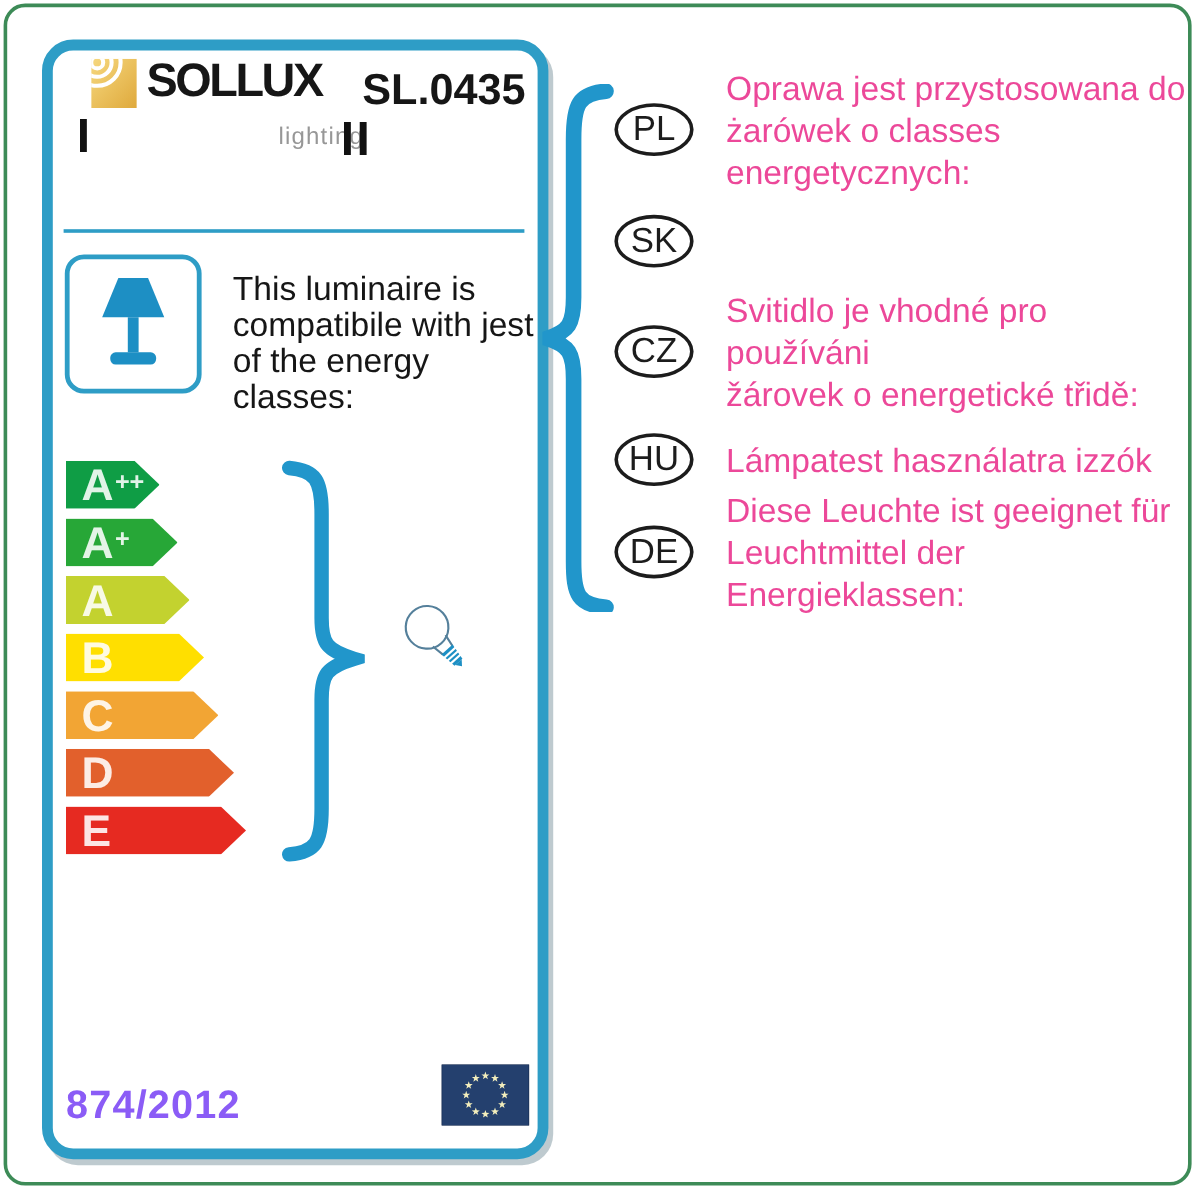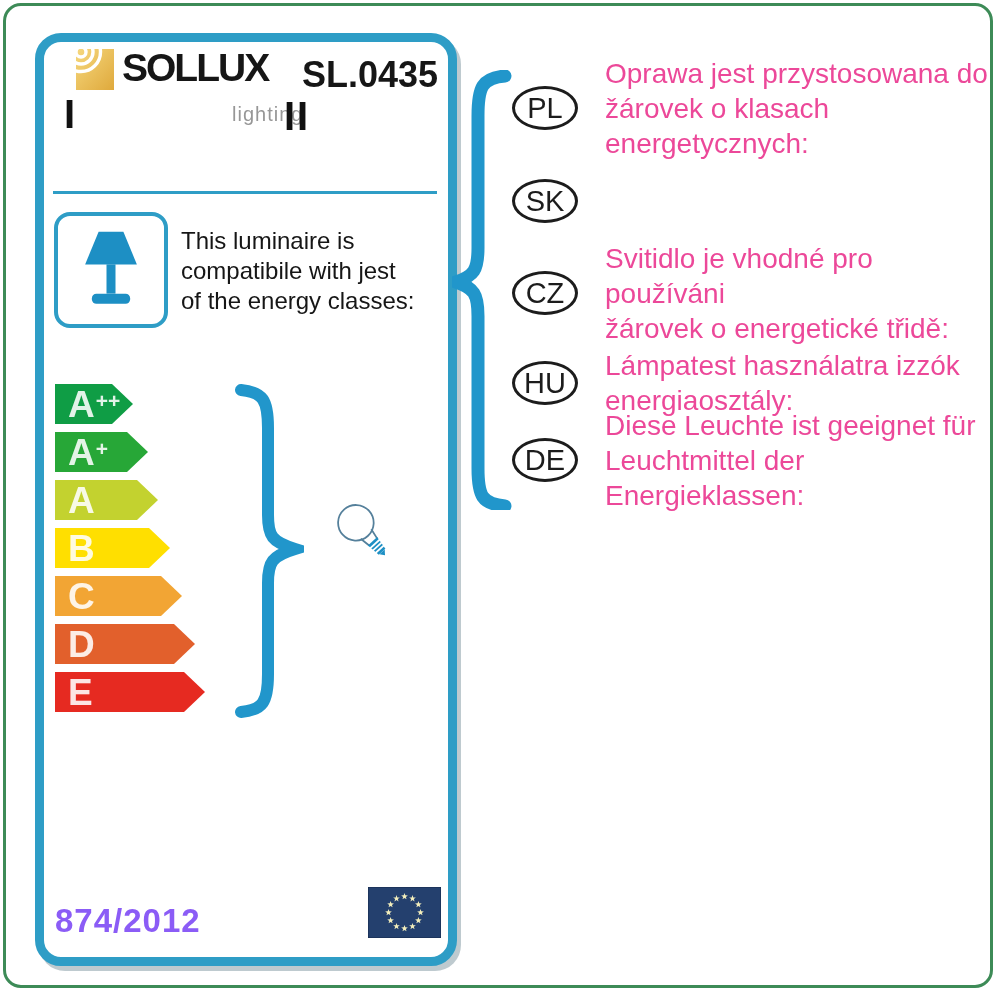--- a/index.html
+++ b/index.html
@@ -177,7 +177,7 @@
   <div class="lang-code">PL</div>
   <div class="lang-text">
     <div>Oprawa jest przystosowana do</div>
-    <div>žárovek o klasach energetycznych:</div>
+    <div>żarówek o classes energetycznych:</div>
   </div>
 </div>
 <div class="lang-row row-sk">

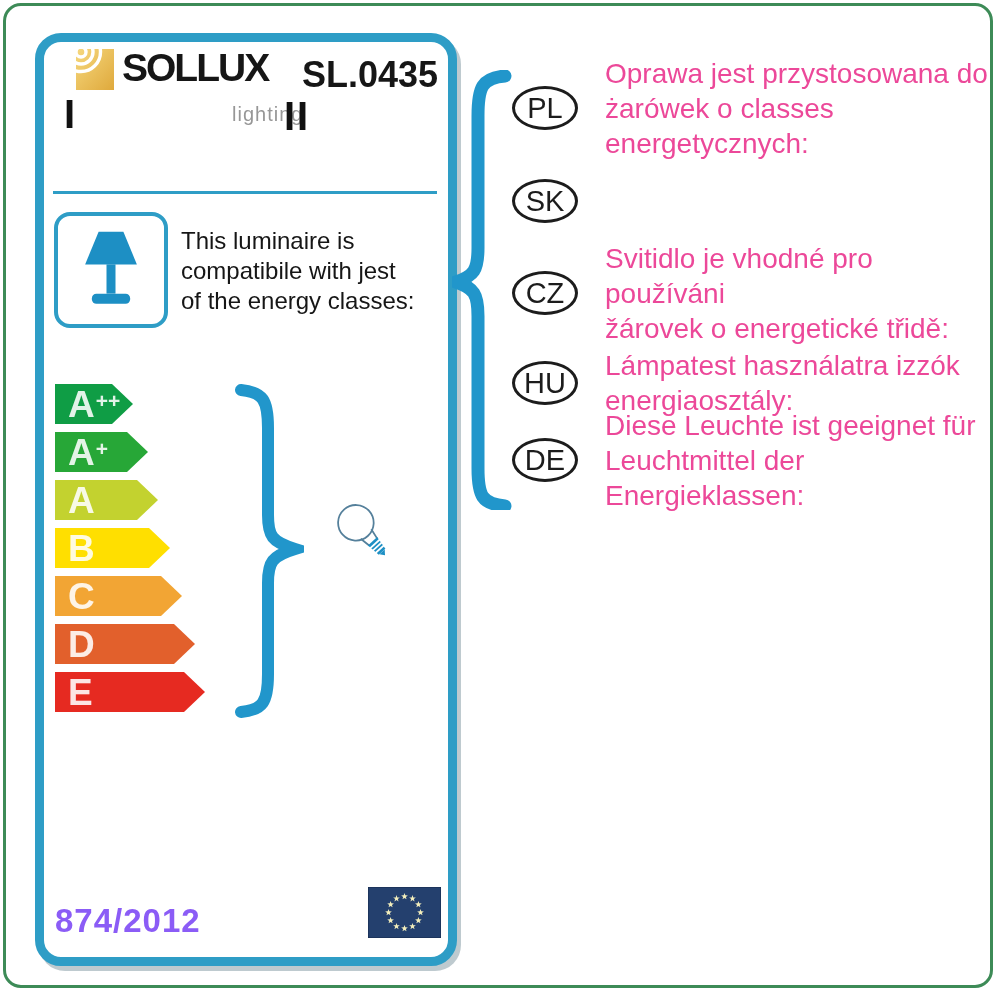--- a/index.html
+++ b/index.html
@@ -32,7 +32,7 @@
   }
   .lamp-svg{width:72px;height:88px}
   .lamp-part{fill:var(--lamp,#1d8fc4)}
-  .note{position:absolute;left:137px;top:184px;width:262px;font-size:24px;line-height:30px}
+  .note{position:absolute;left:150px;top:184px;width:262px;font-size:28px;line-height:30px}
   
   .arrows{position:absolute;left:11px;top:342px;display:flex;flex-direction:column;gap:8px}
   .arrow{

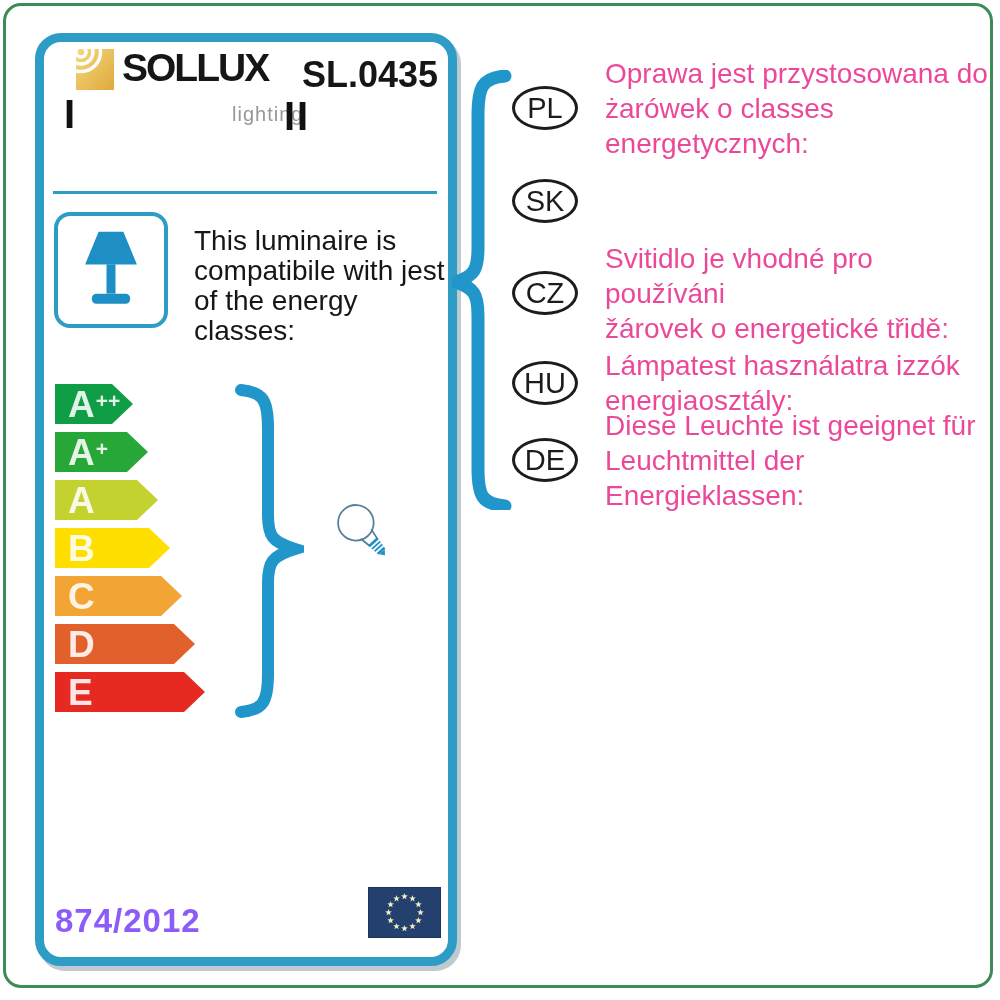--- a/index.html
+++ b/index.html
@@ -194,7 +194,6 @@
   <div class="lang-code">HU</div>
   <div class="lang-text">
     <div>Lámpatest használatra izzók</div>
-    <div>energiaosztály:</div>
   </div>
 </div>
 <div class="lang-row row-de">

